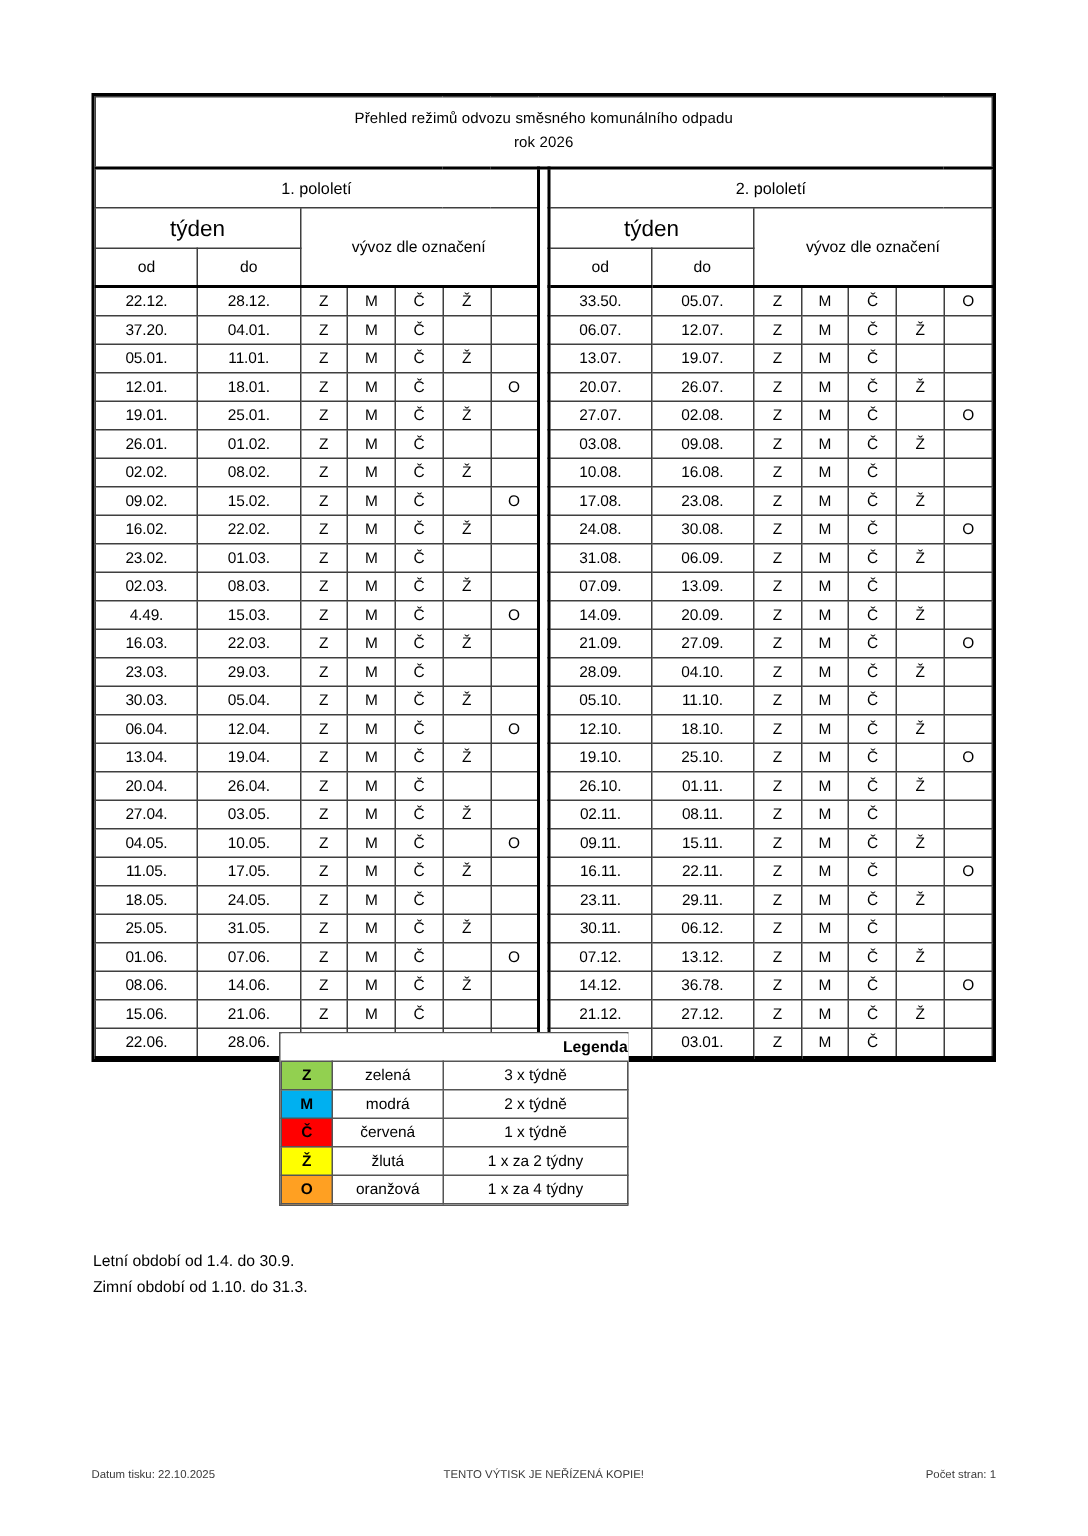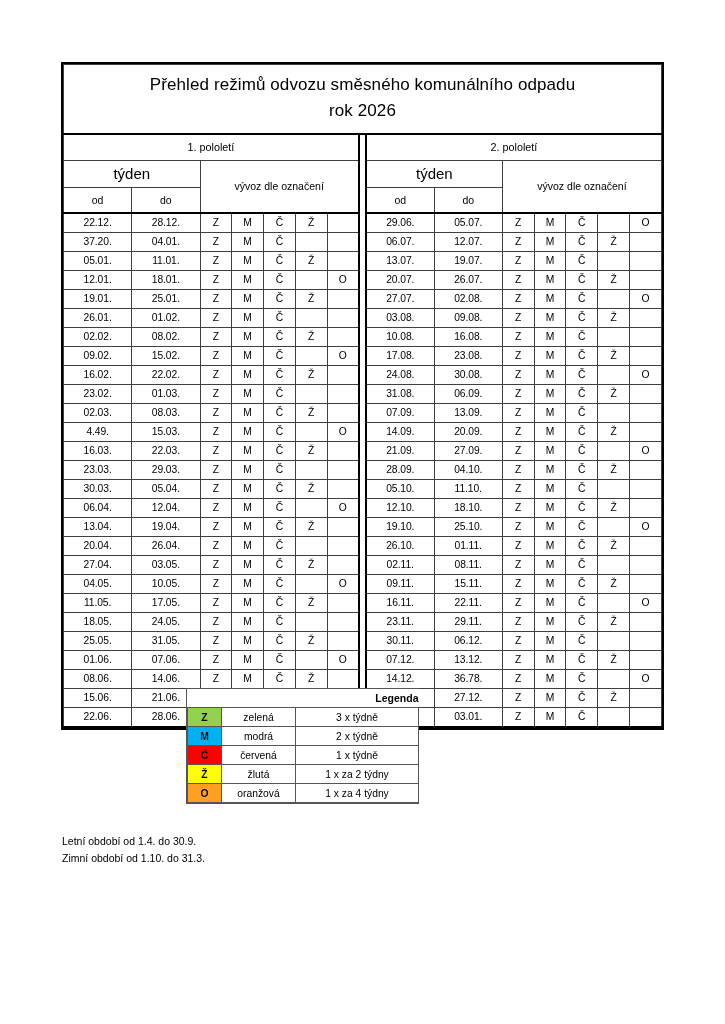--- a/index.html
+++ b/index.html
@@ -48,7 +48,7 @@
   }
 
   .title-cell {
-    font-size: 17px;
+    font-size: 10px;
     font-weight: bold;
     line-height: 1.55;
     padding: 7px 4px 8px 4px !important;

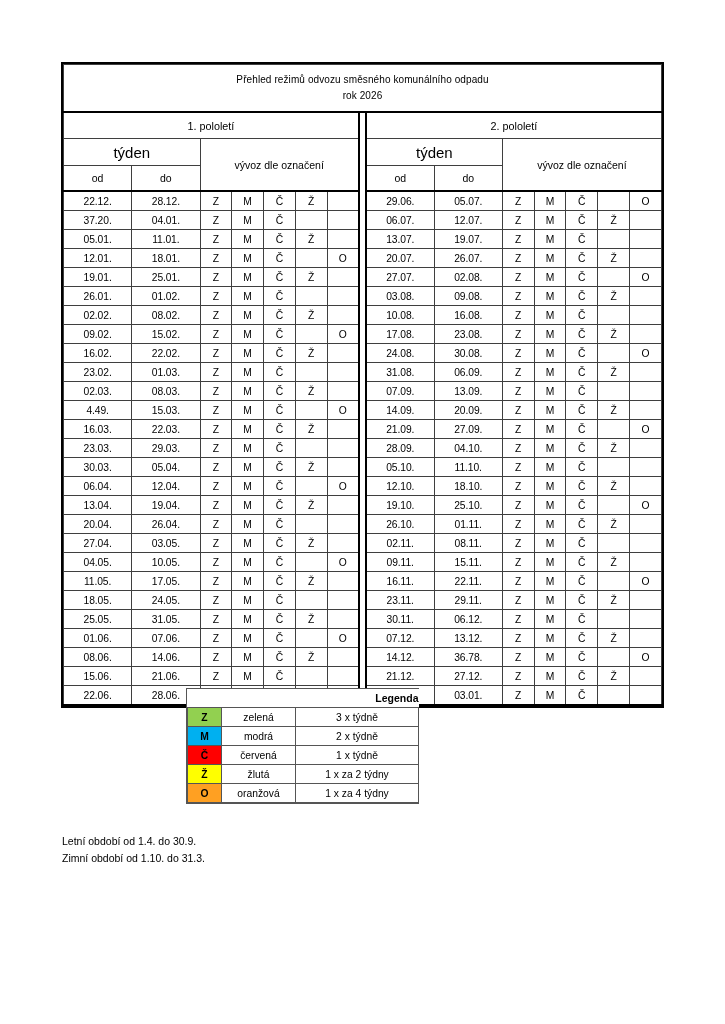--- a/index.html
+++ b/index.html
@@ -230,7 +230,7 @@
             <td class="mark c-c">Č</td>
             <td class="mark c-z2">Ž</td>
             <td class="mark c-empty"></td>
-            <td class="date">29.06.</td>
+            <td class="date">33.50.</td>
             <td class="date">05.07.</td>
             <td class="mark c-z">Z</td>
             <td class="mark c-m">M</td>

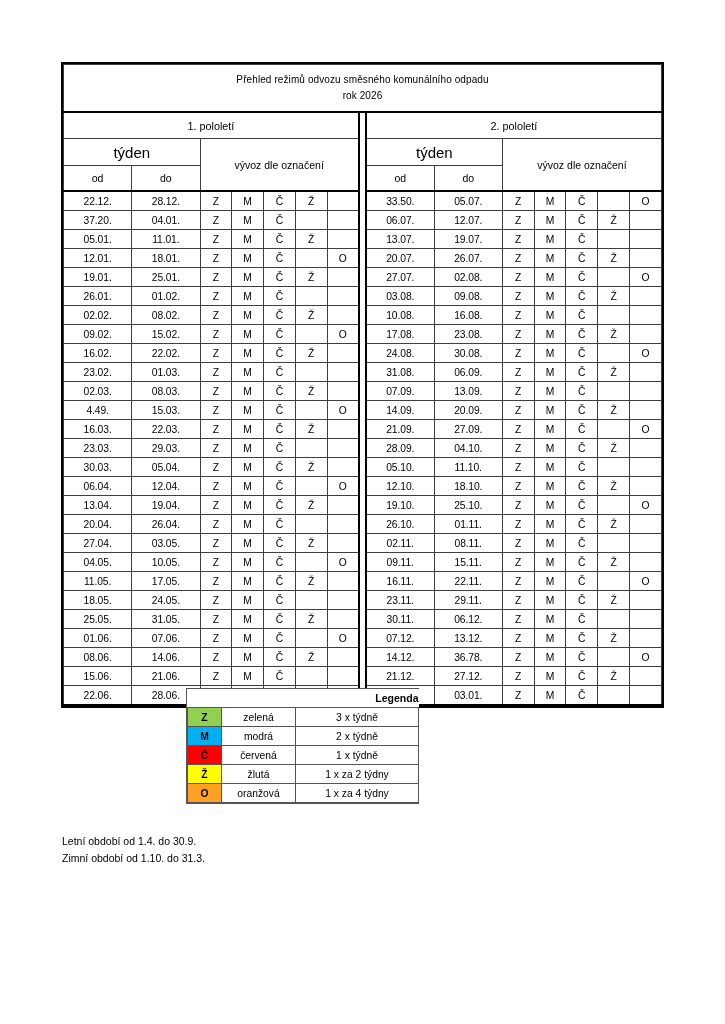--- a/index.html
+++ b/index.html
@@ -704,6 +704,11 @@
     <div>Zimní období od 1.10. do 31.3.</div>
   </div>
 
+  <div class="footer">
+    <span class="f-left">Datum tisku: 22.10.2025</span>
+    <span class="f-center">TENTO VÝTISK JE NEŘÍZENÁ KOPIE!</span>
+    <span class="f-right">Počet stran: 1</span>
+  </div>
 
 </div>
 

